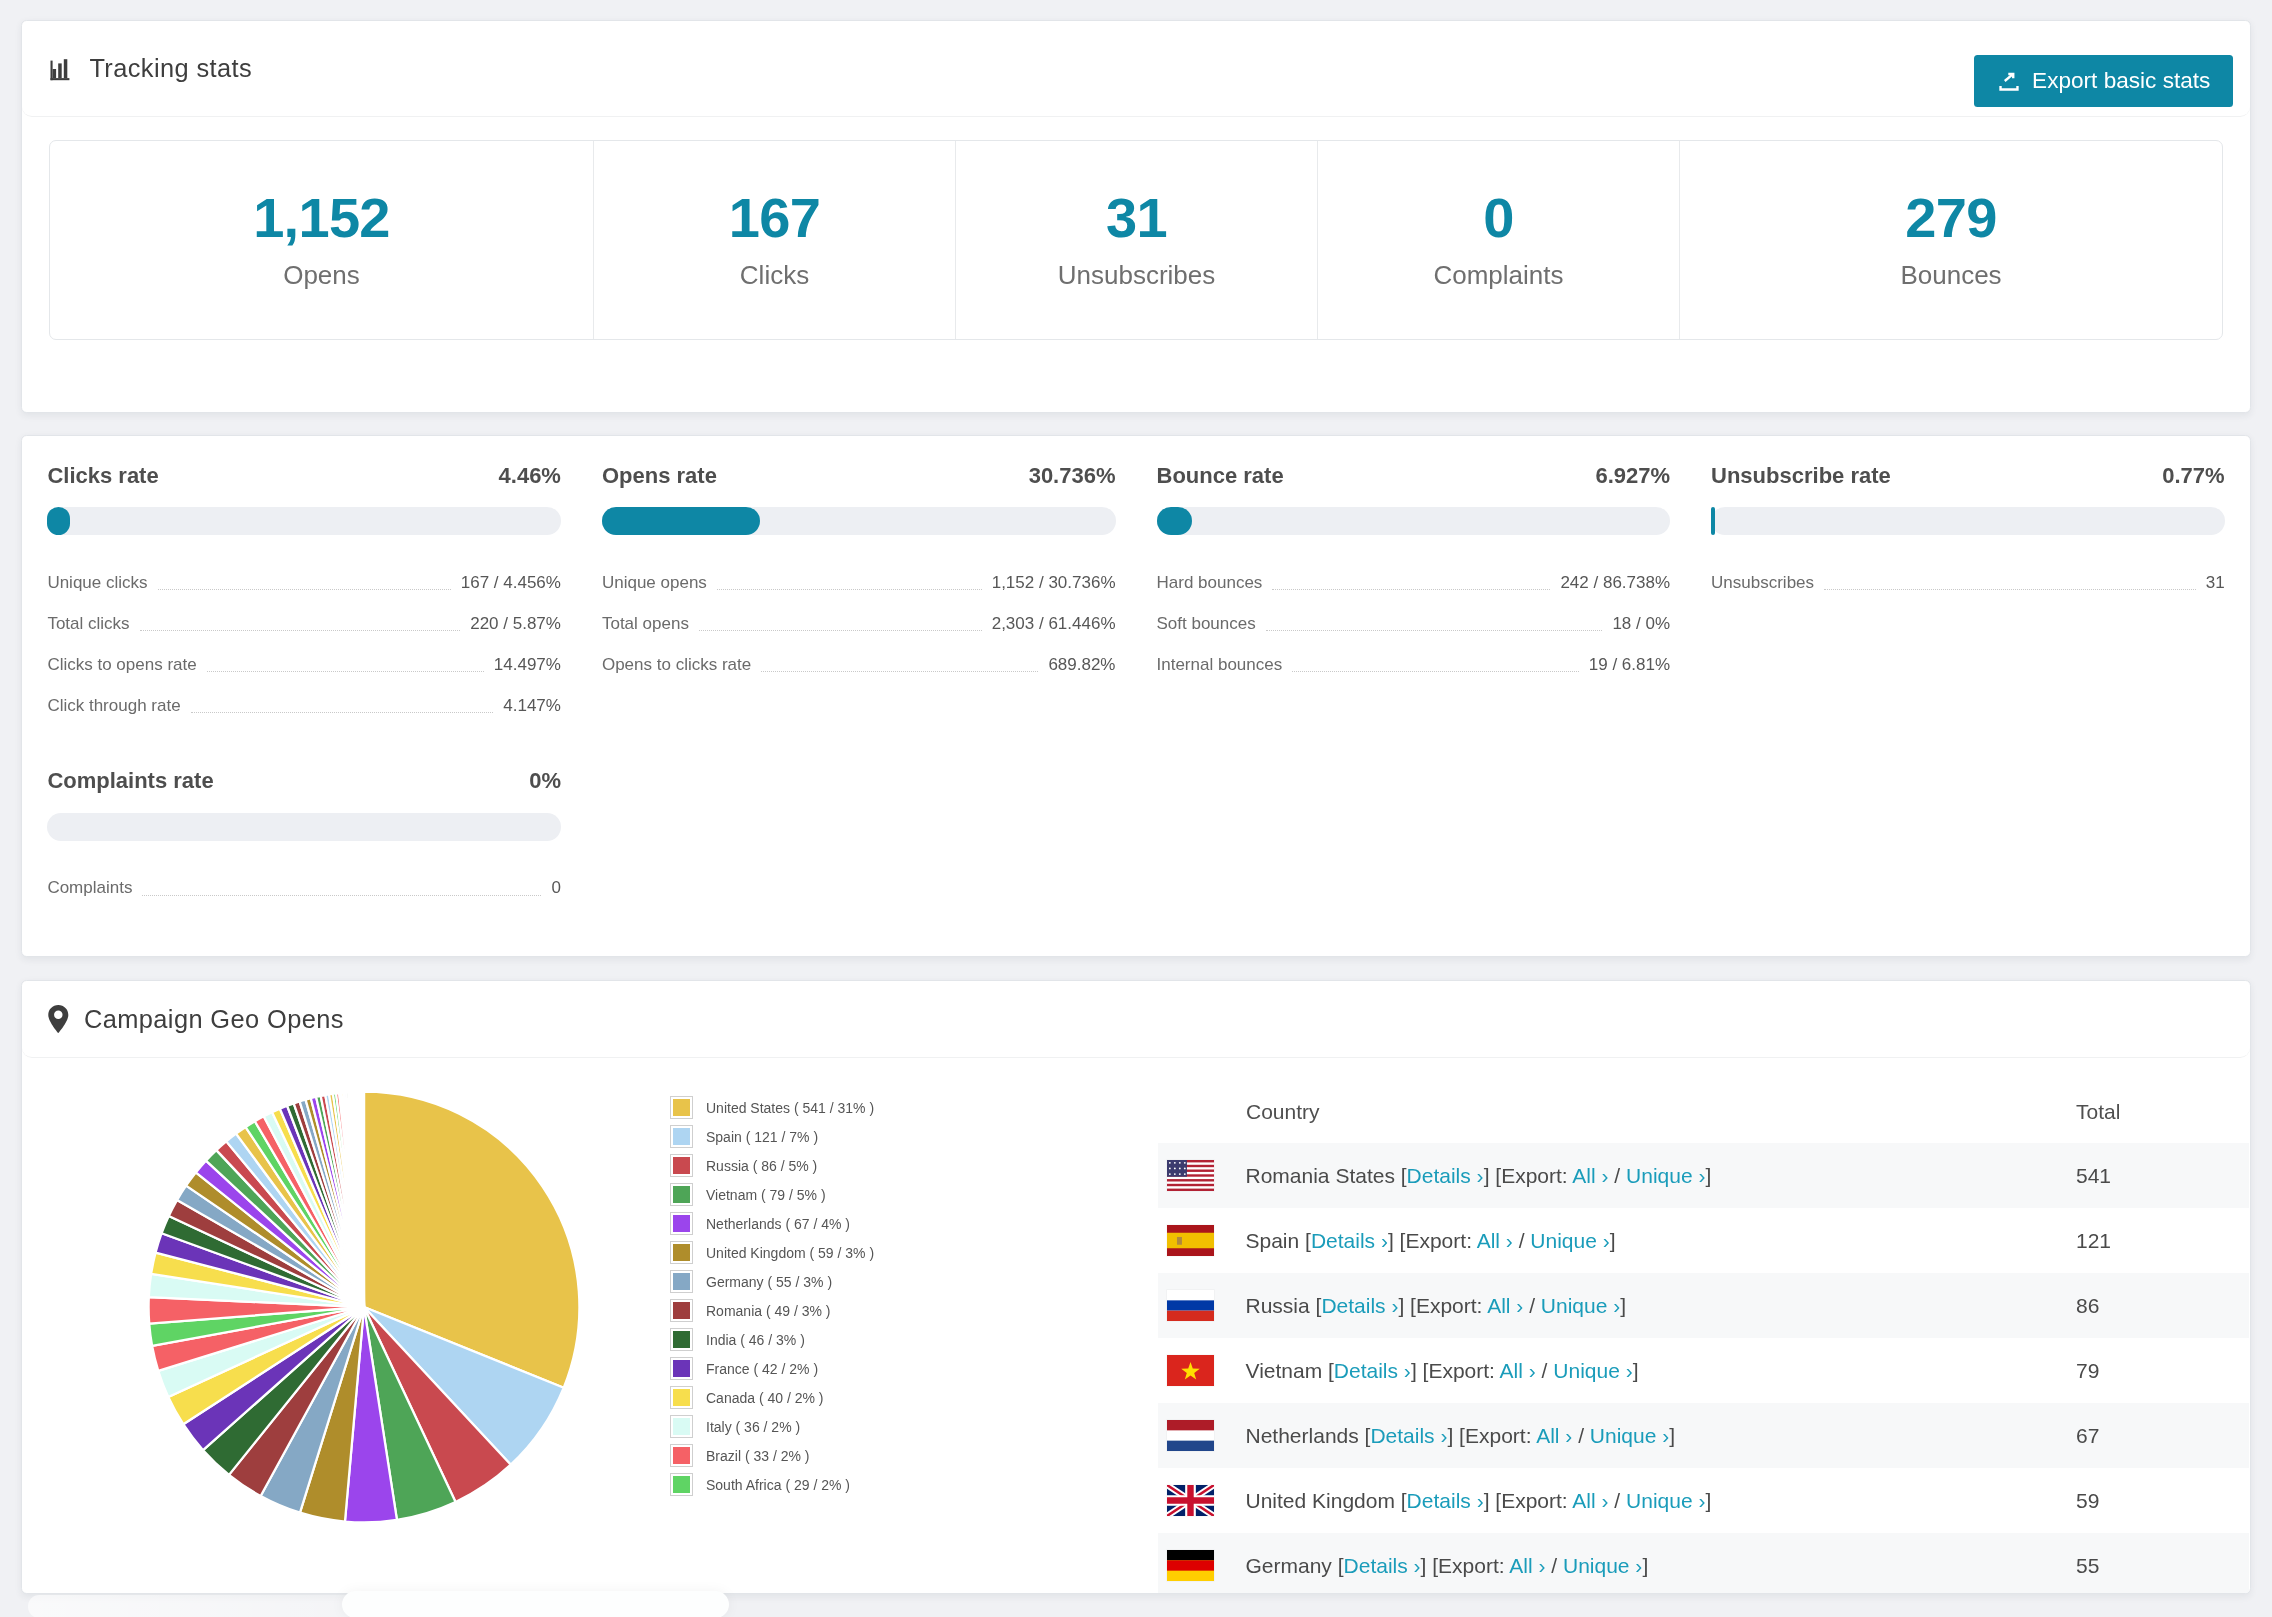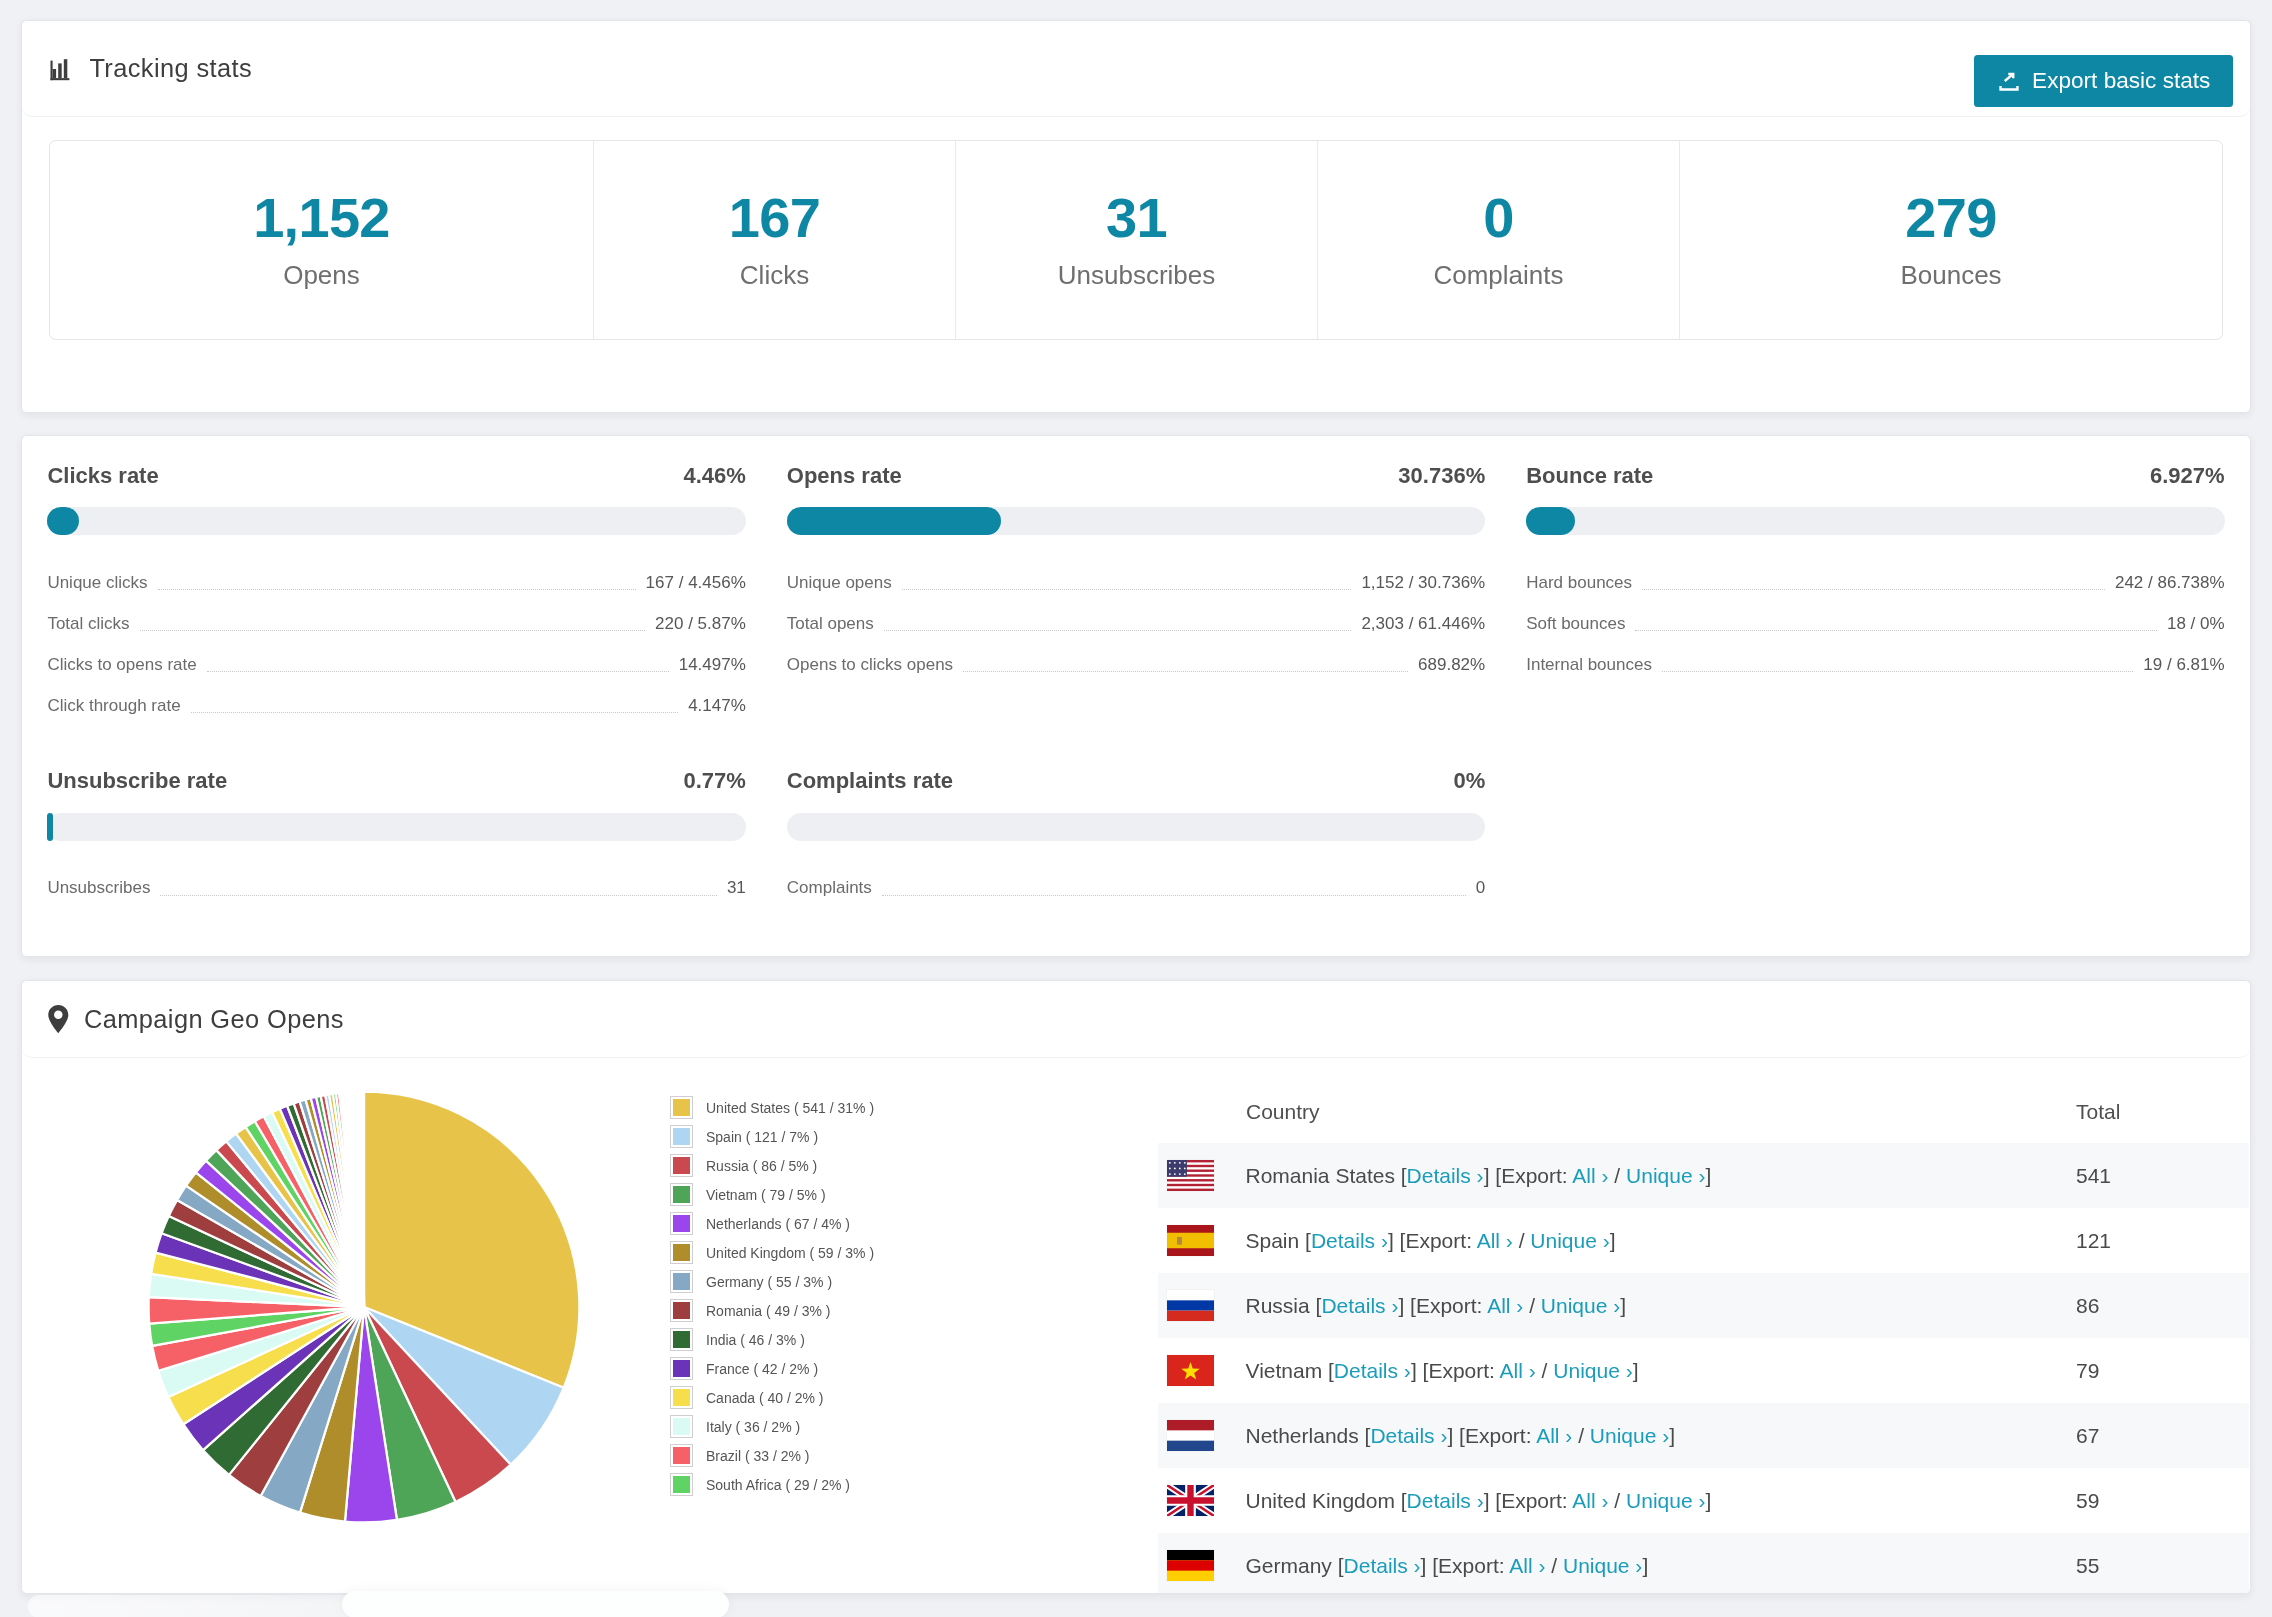--- a/index.html
+++ b/index.html
@@ -53,7 +53,7 @@
   
   #rates-grid {
     position:absolute; left:25.4px; right:25.4px; top:27px;
-    display:grid; grid-template-columns:1fr 1fr 1fr;
+    display:grid; grid-template-columns:1fr 1fr 1fr 1fr;
     column-gap:41px; row-gap:42px;
   }
   .rate-head { display:flex; justify-content:space-between; align-items:baseline; }

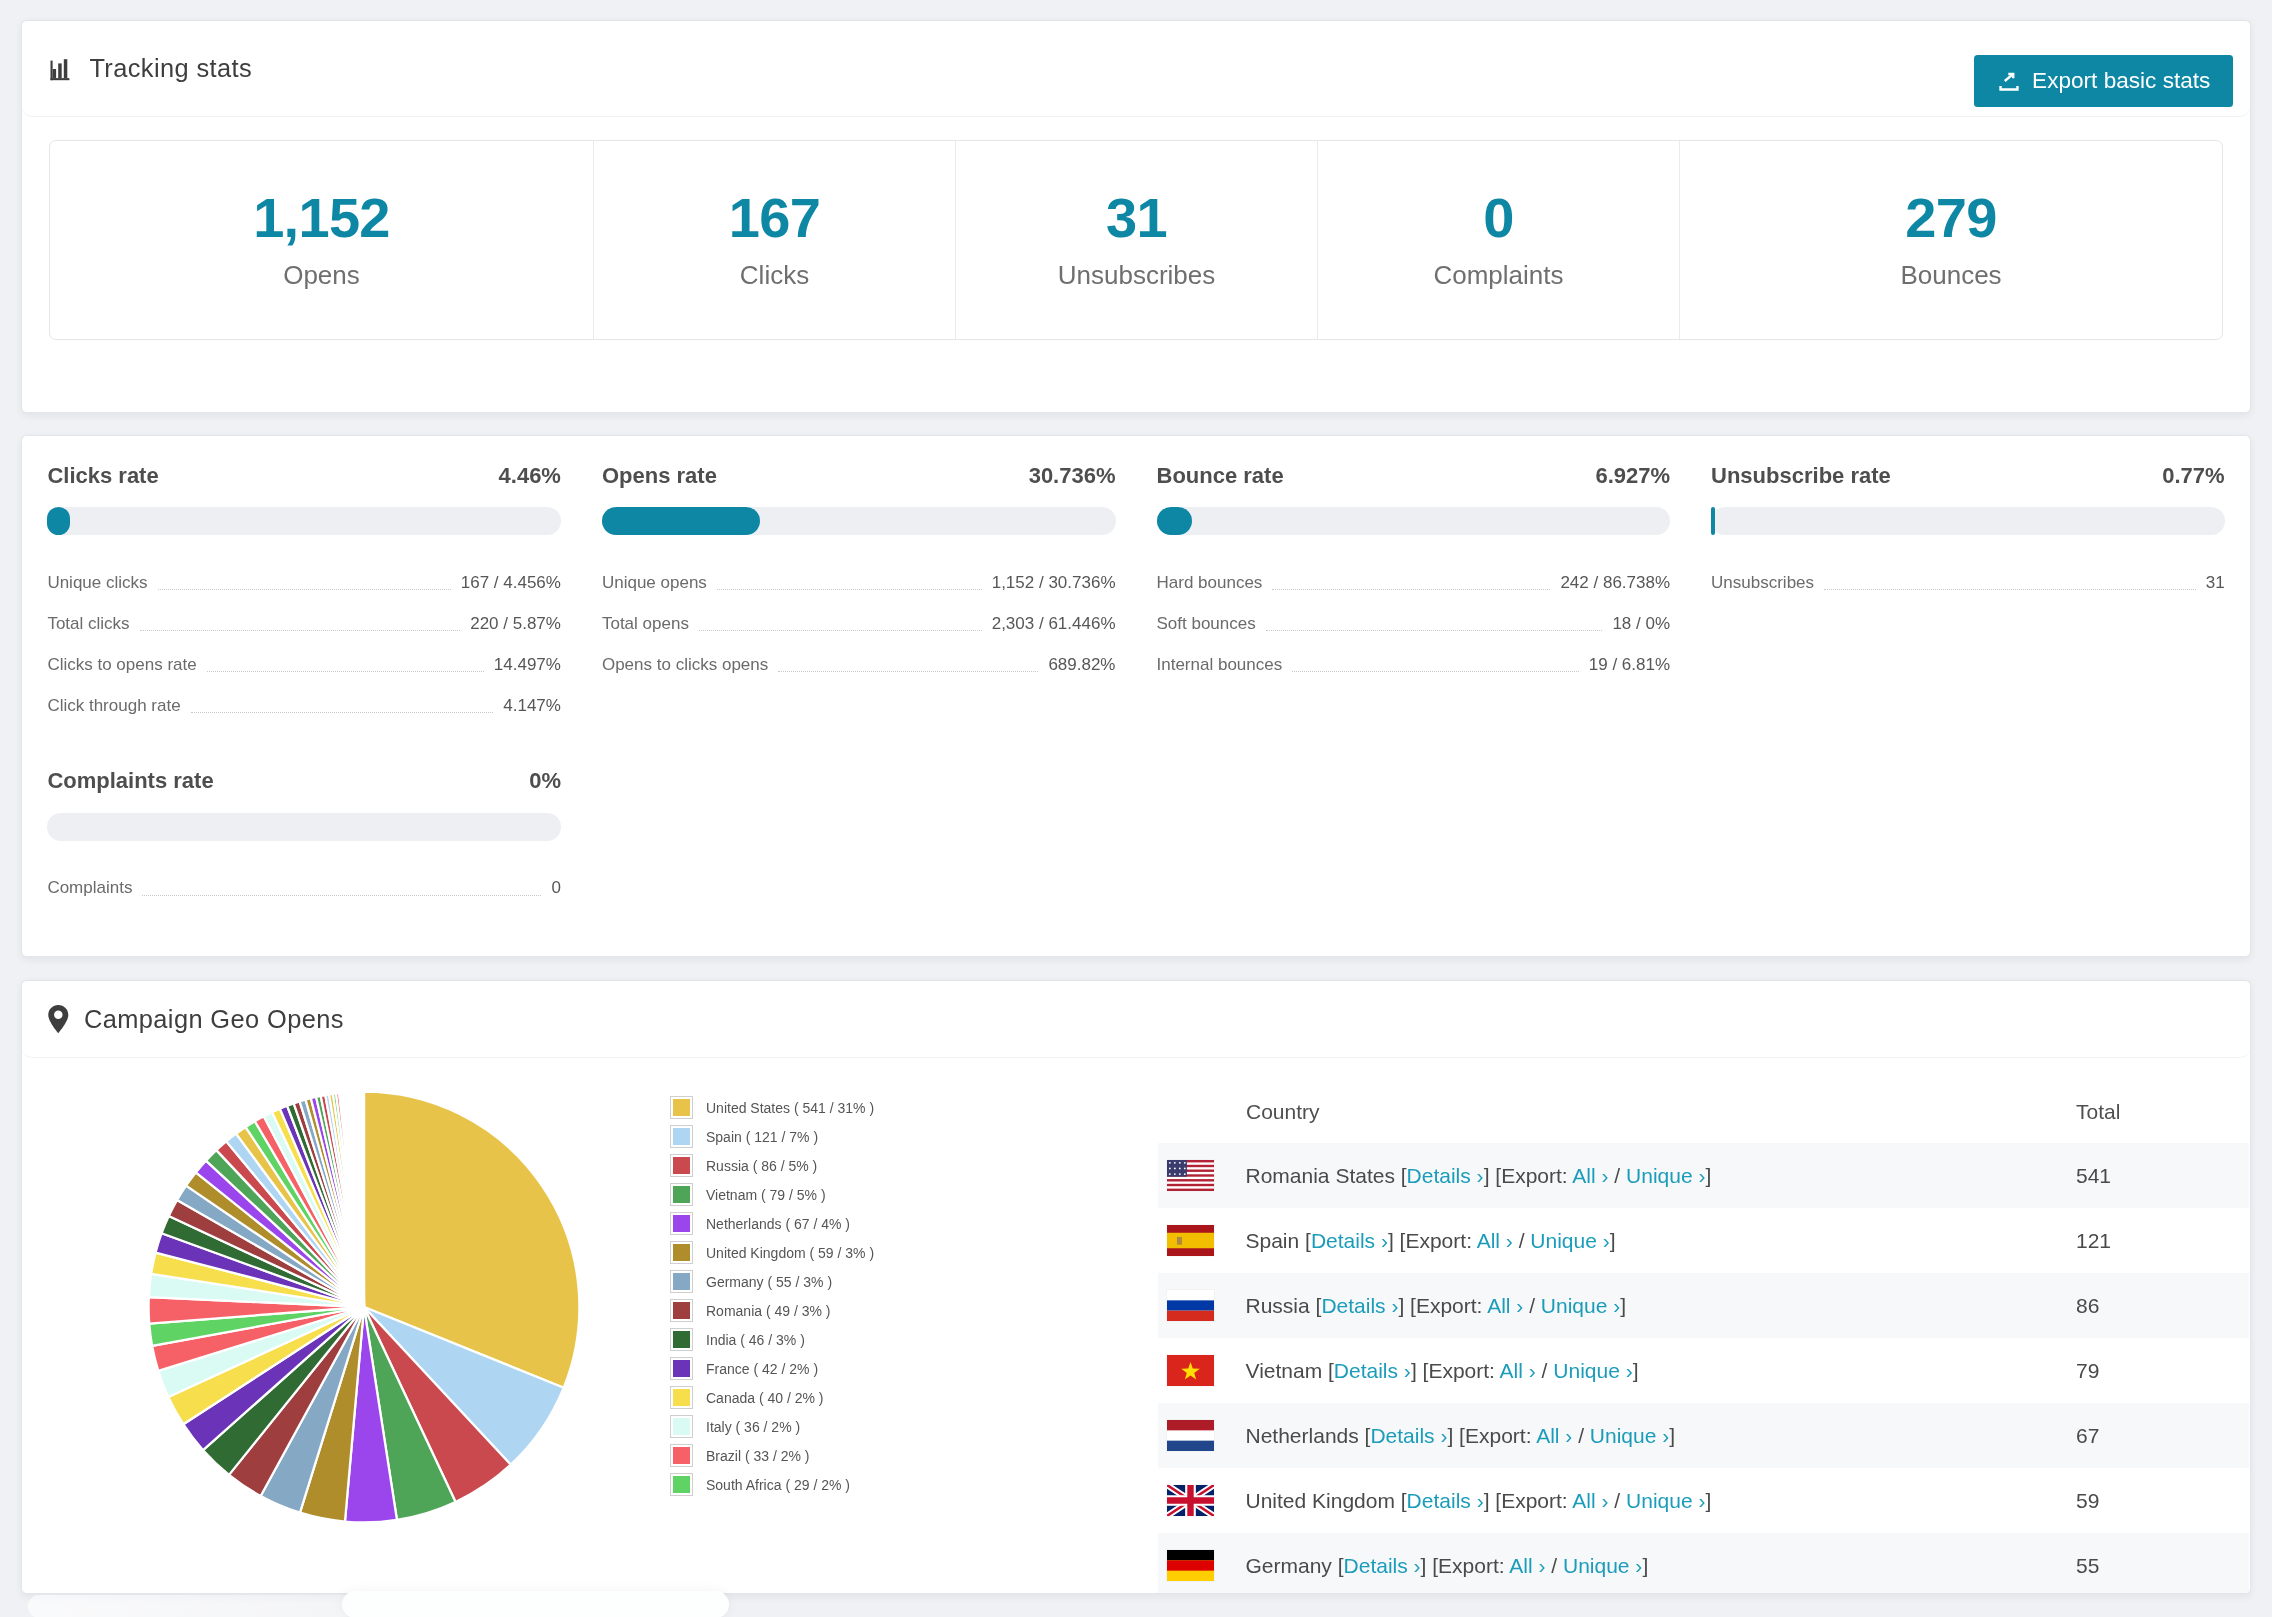--- a/index.html
+++ b/index.html
@@ -207,7 +207,7 @@
               <span class="rr-value">2,303 / 61.446%</span>
             </div>
             <div class="rate-row">
-              <span class="rr-label">Opens to clicks opens</span>
+              <span class="rr-label">Opens to clicks rate</span>
               <span class="rr-dots"></span>
               <span class="rr-value">689.82%</span>
             </div>

